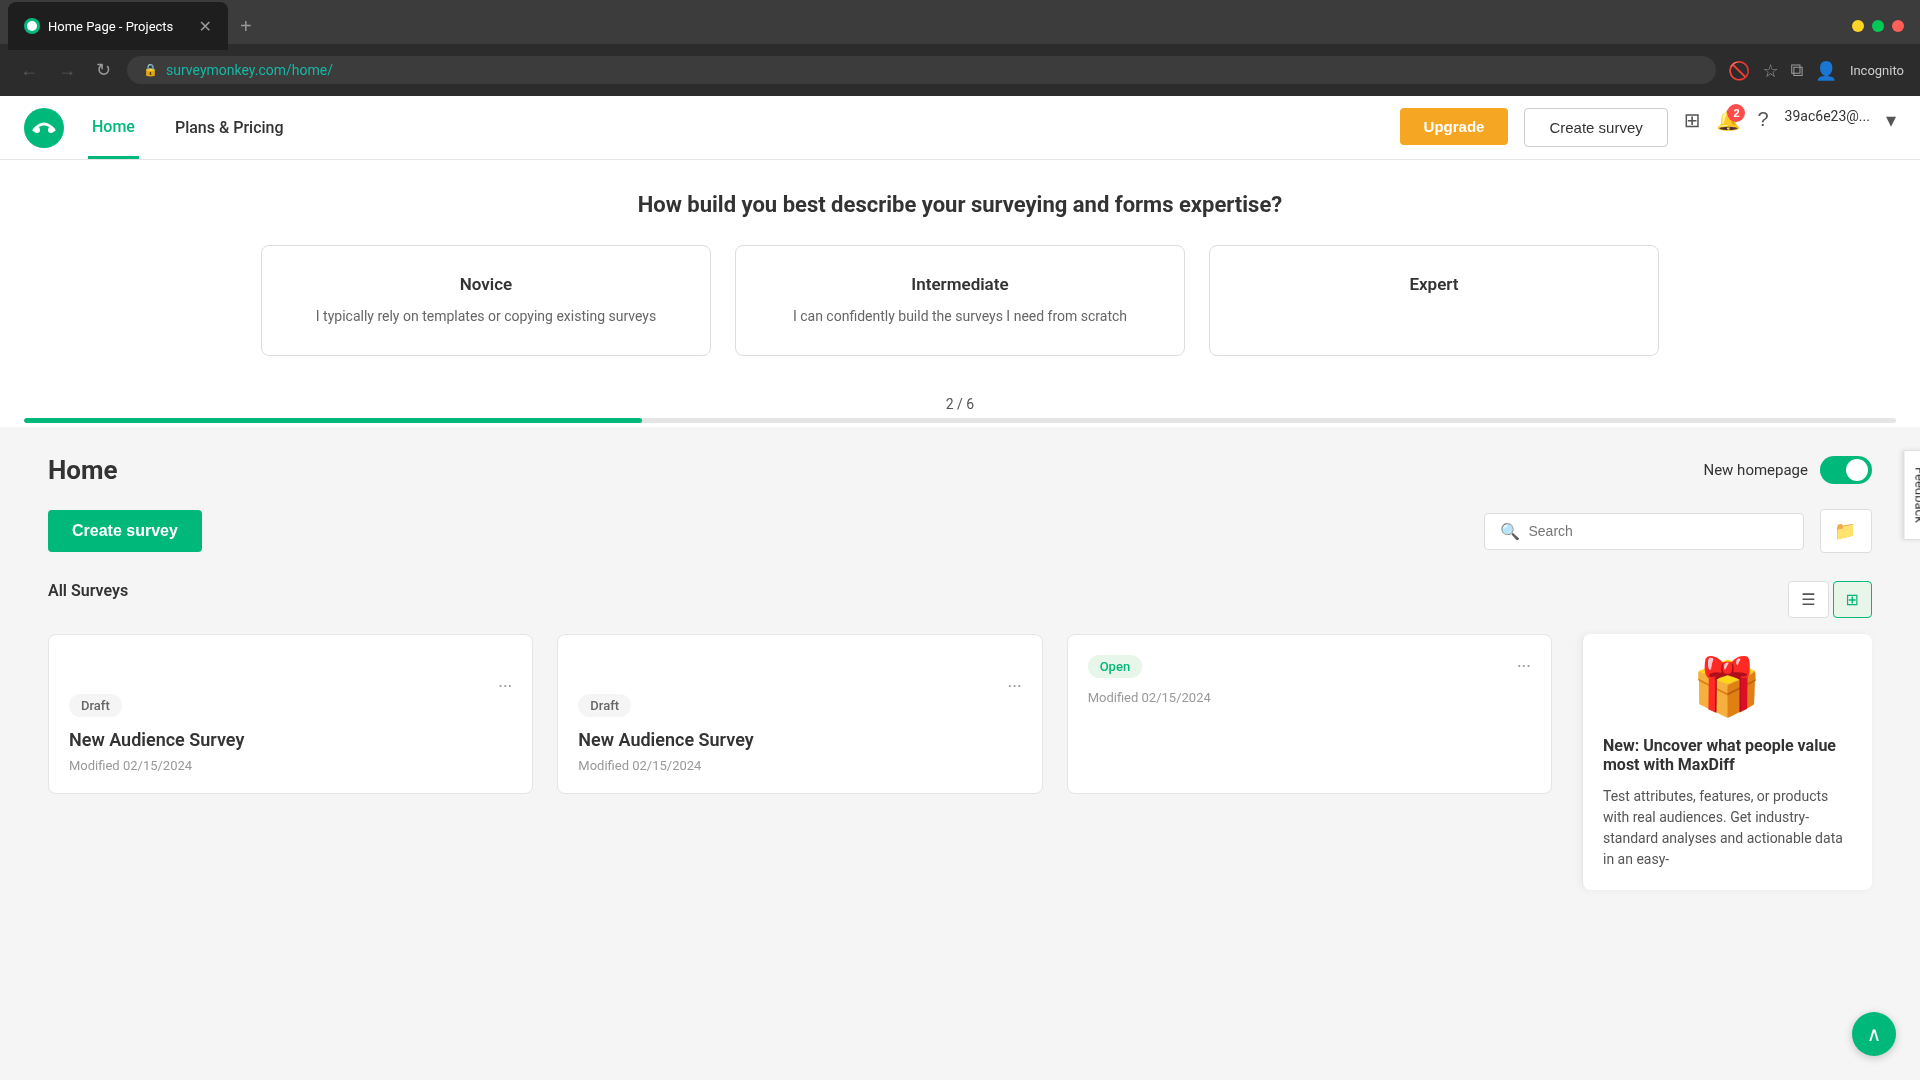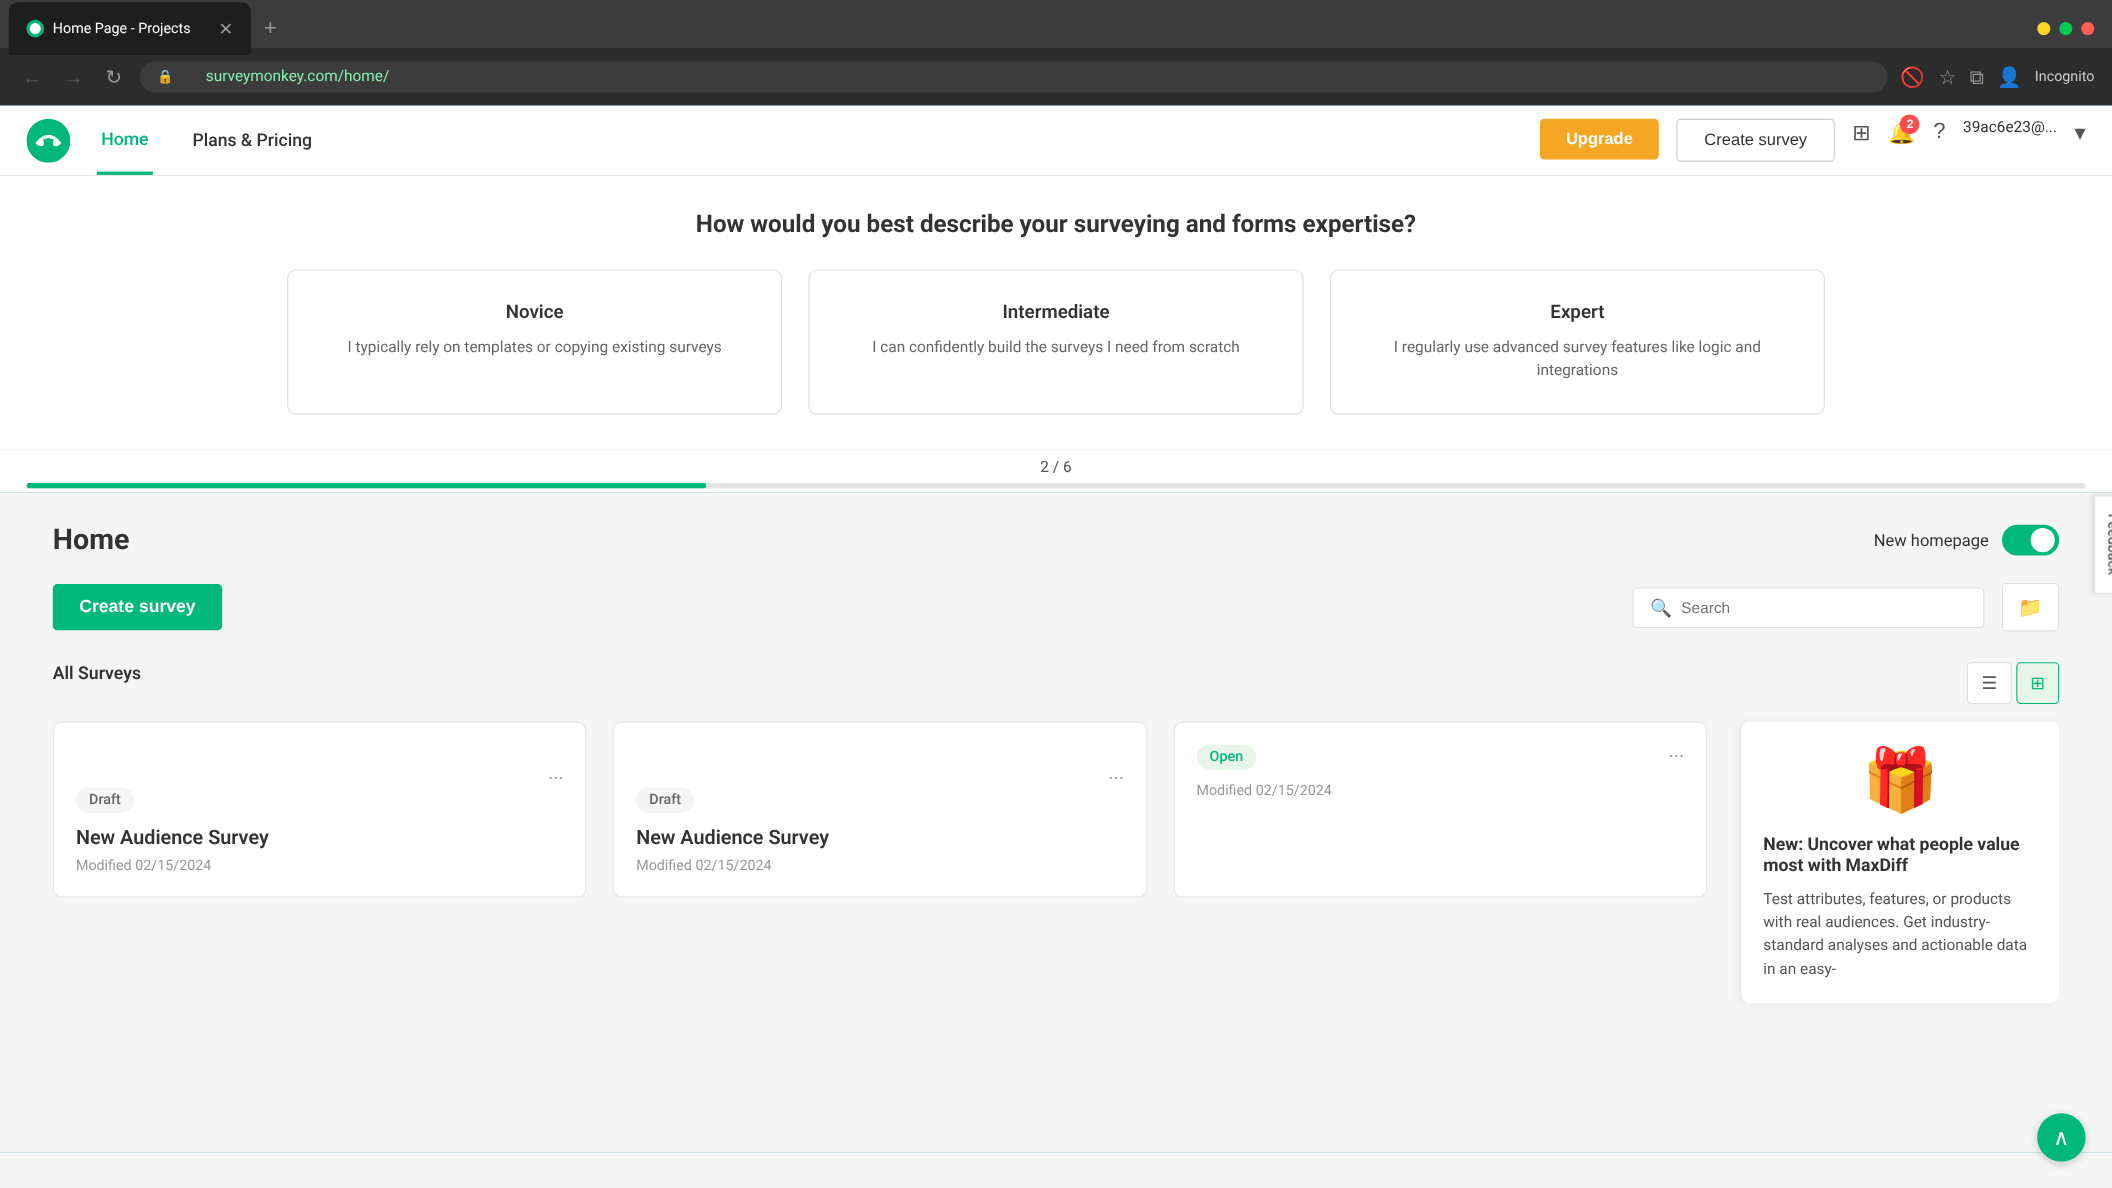--- a/index.html
+++ b/index.html
@@ -22,7 +22,7 @@
     .nav-btn:disabled { opacity: 0.4; cursor: default; }
     .address-bar { flex: 1; background: #3c3c3c; border-radius: 20px; padding: 6px 16px; color: #fff; font-size: 14px; display: flex; align-items: center; gap: 8px; }
     .address-bar .lock-icon { color: #999; font-size: 12px; }
-    .address-text { color: #86efac; font-size: 14px; margin-left: 21px; }
+    .address-text { color: #14b8a6; font-size: 14px; }
     .toolbar-right { display: flex; align-items: center; gap: 12px; color: #999; }
     .toolbar-icon { font-size: 18px; cursor: pointer; }
 

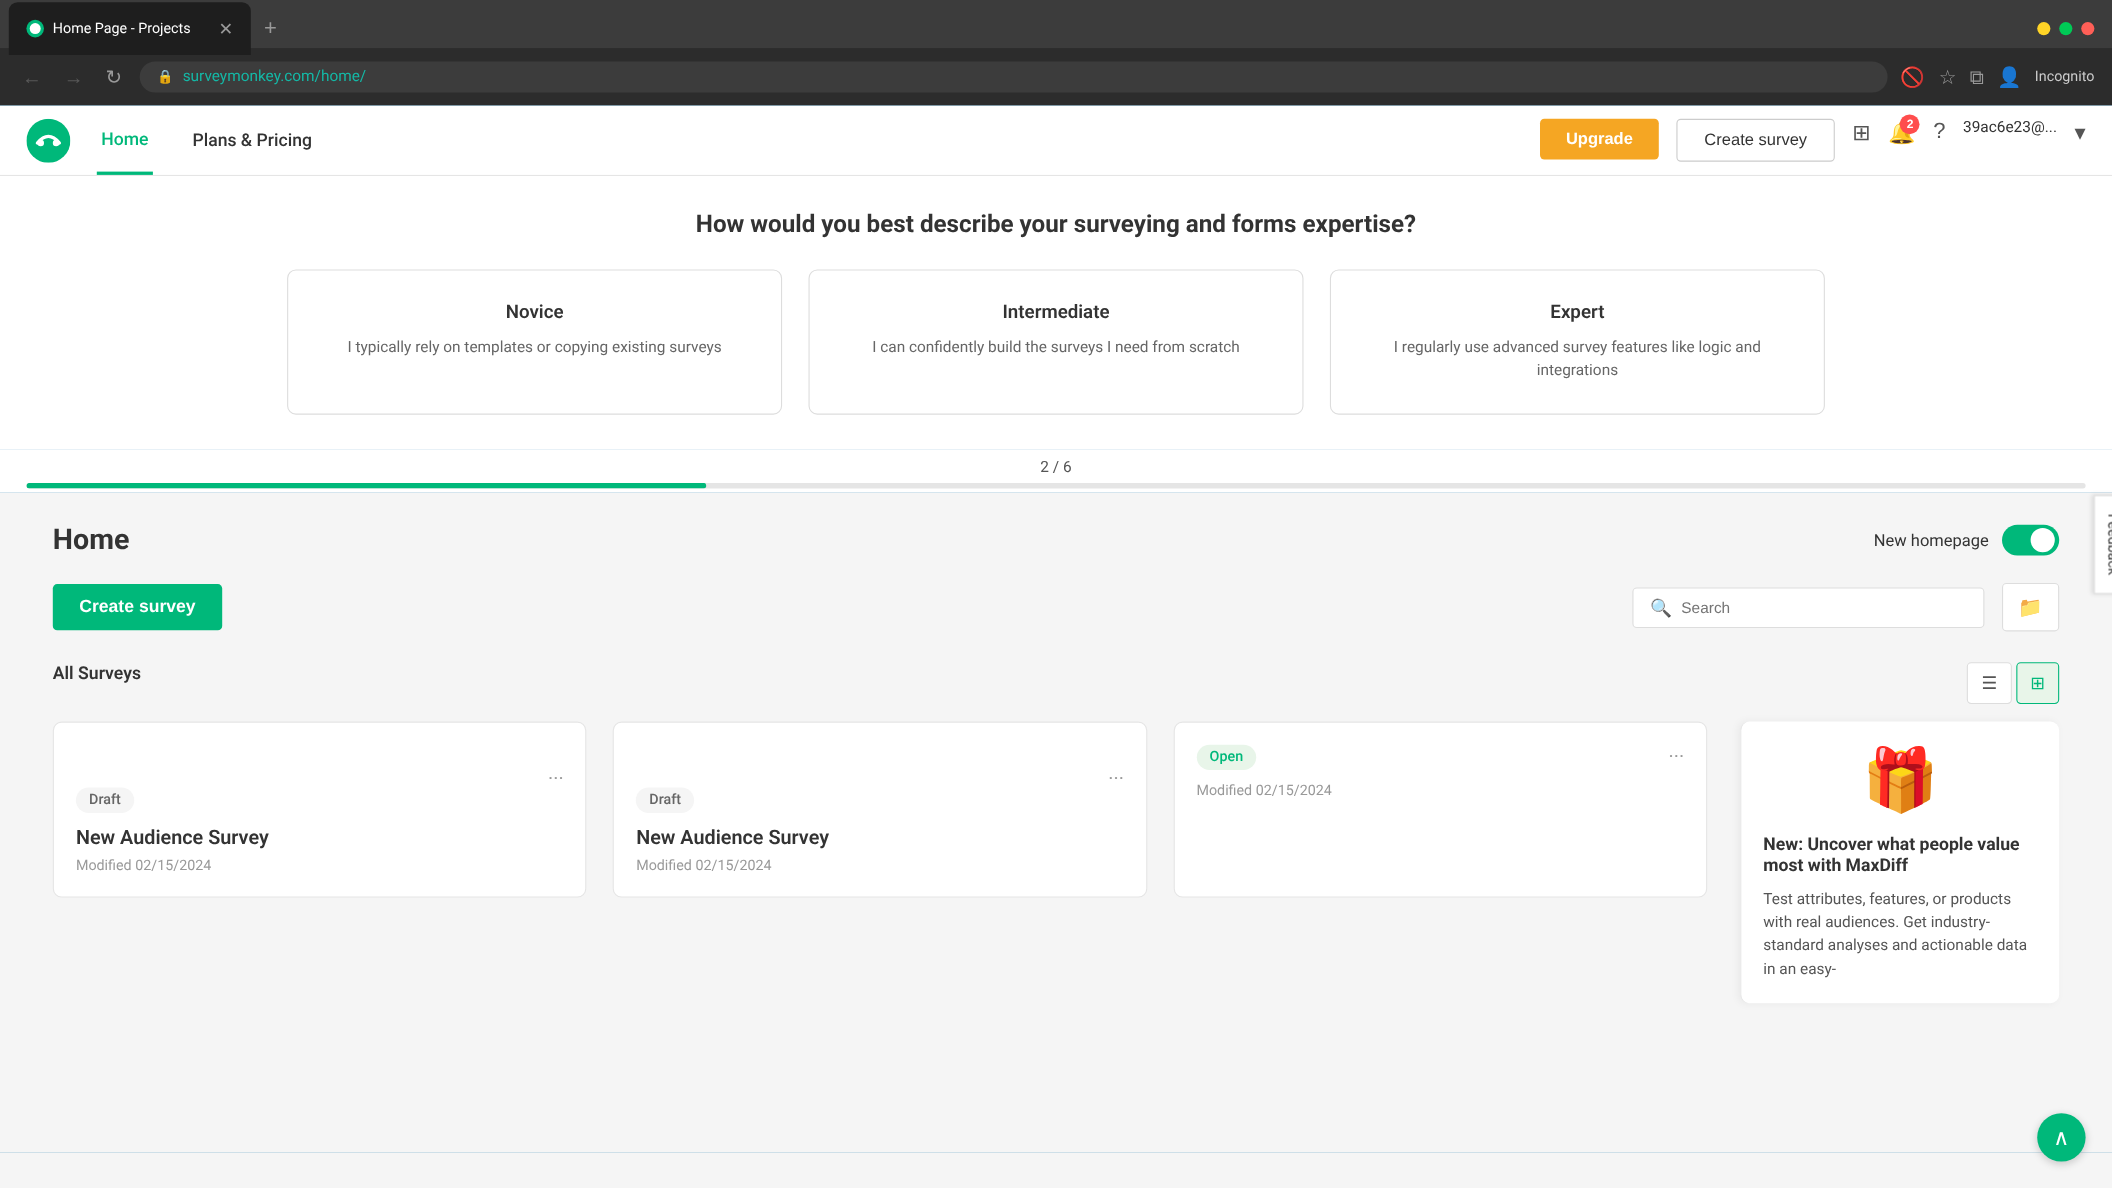--- a/index.html
+++ b/index.html
@@ -180,7 +180,7 @@
   </nav>
 
   <div class="expertise-section">
-    <h2 class="expertise-question">How would you best describe your surveying and forms expertise?</h2>
+    <h2 class="expertise-question">How build you best describe your surveying and forms expertise?</h2>
     <div class="expertise-cards">
       <div class="expertise-card">
         <div class="expertise-card-title">Novice</div>

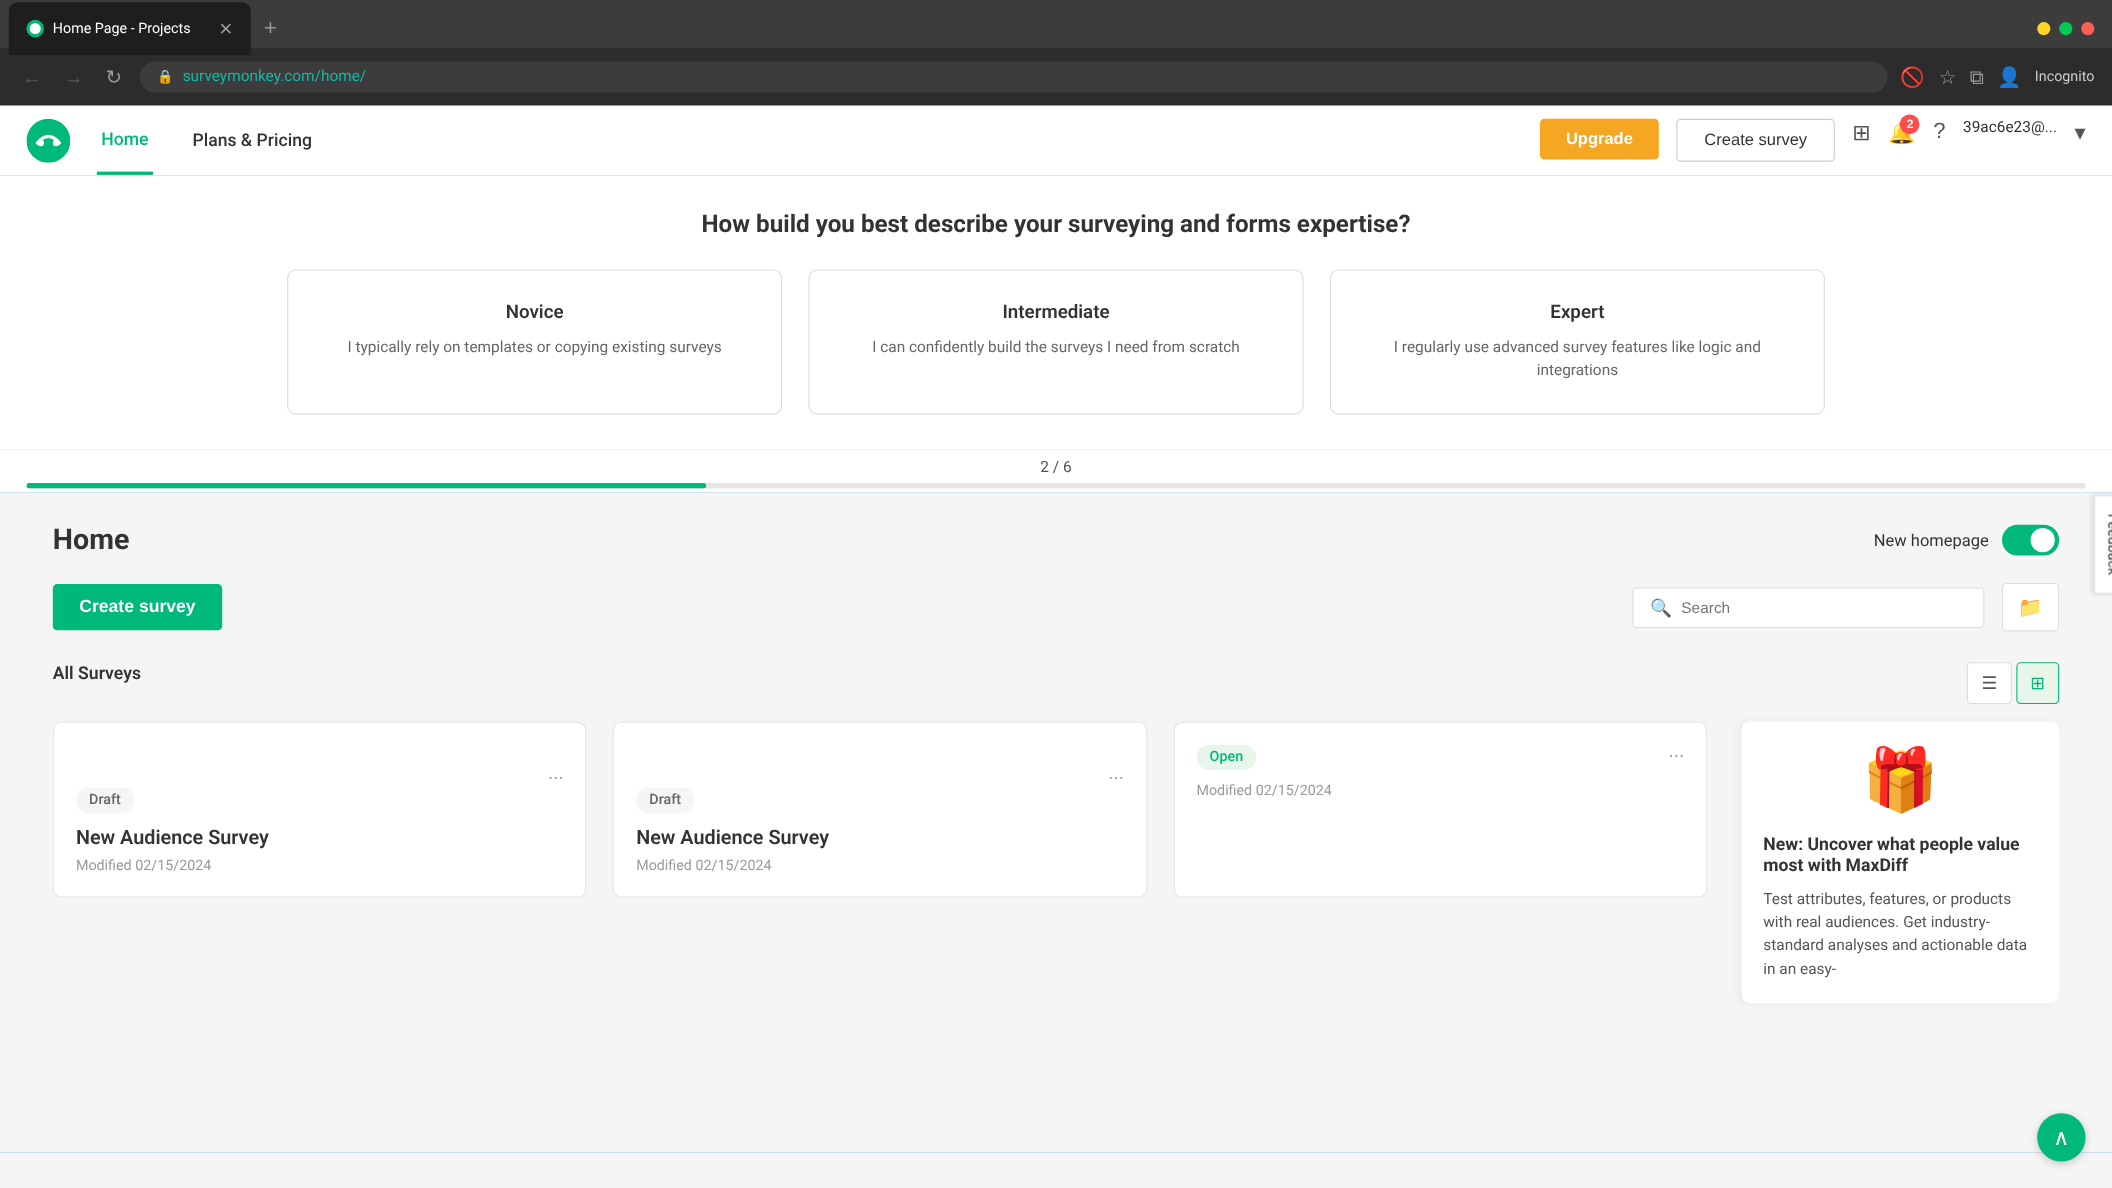--- a/index.html
+++ b/index.html
@@ -192,7 +192,6 @@
       </div>
       <div class="expertise-card">
         <div class="expertise-card-title">Expert</div>
-        <div class="expertise-card-desc">I regularly use advanced survey features like logic and integrations</div>
       </div>
     </div>
   </div>

